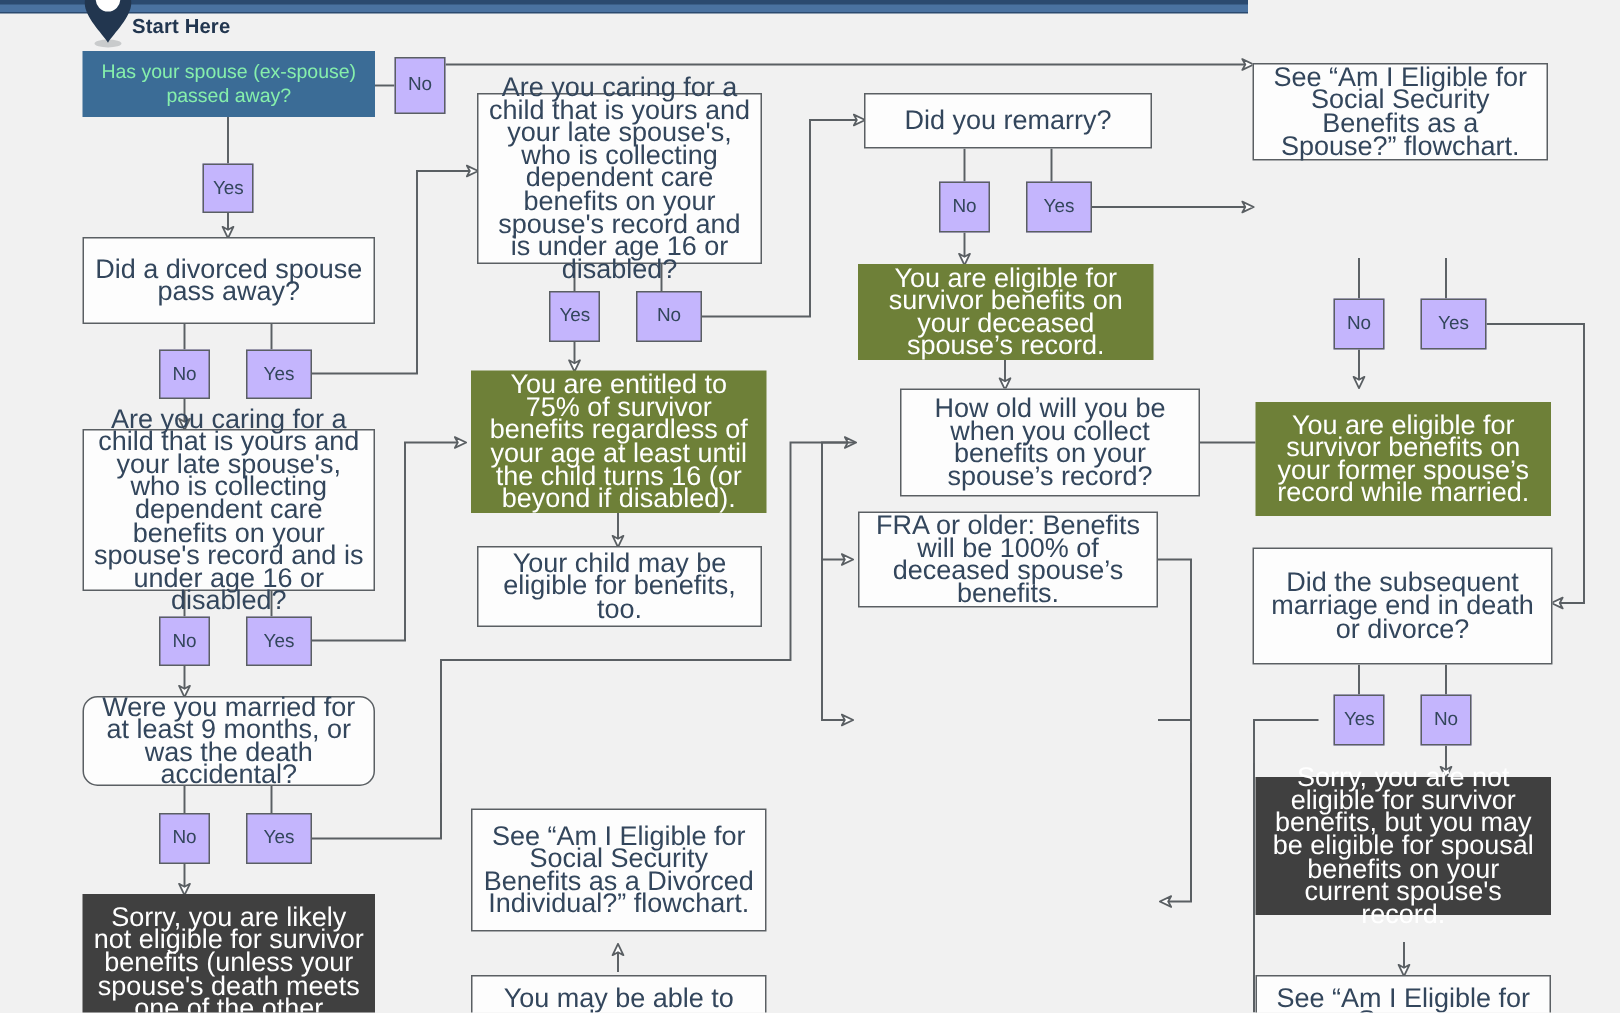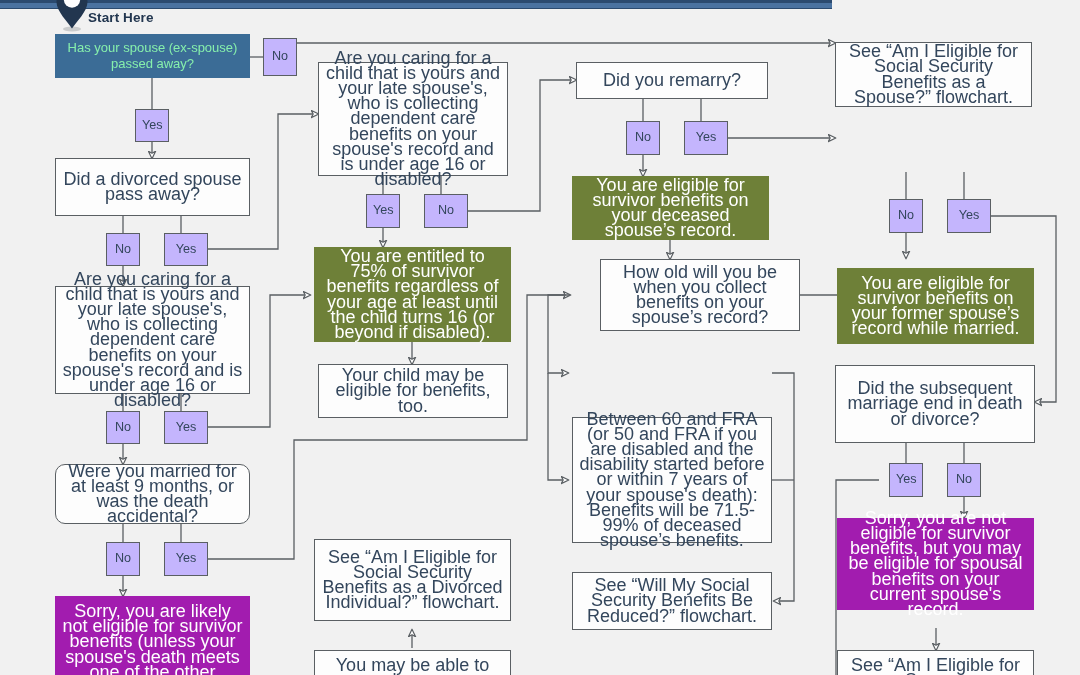--- a/index.html
+++ b/index.html
@@ -230,6 +230,9 @@
     <span>How old will you be when you collect benefits on your spouse’s record?</span>
   </div>
 
+  <div class="node" style="left:572px;top:341px;width:200px;height:64px;">
+    <span>FRA or older: Benefits will be 100% of deceased spouse’s benefits.</span>
+  </div>
 
   <div class="node" style="left:572px;top:417px;width:200px;height:126px;">
     <span>Between 60 and FRA (or 50 and FRA if you are disabled and the disability started before or within 7 years of your spouse's death): Benefits will be 71.5-99% of deceased spouse’s benefits.</span>

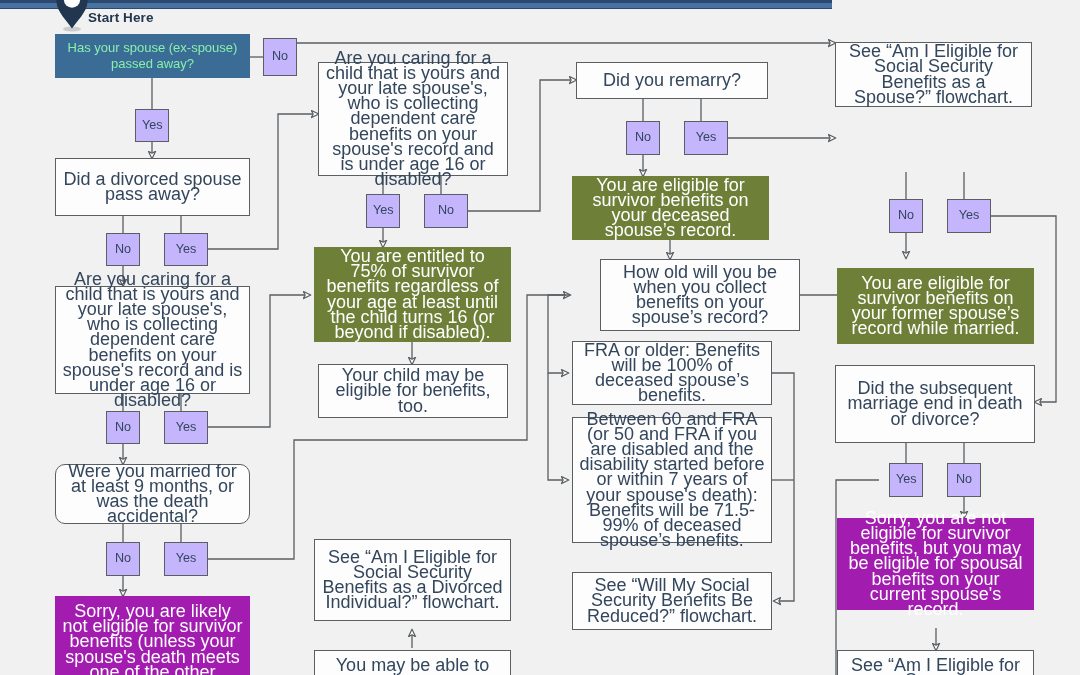--- a/index.html
+++ b/index.html
@@ -234,9 +234,6 @@
     <span>FRA or older: Benefits will be 100% of deceased spouse’s benefits.</span>
   </div>
 
-  <div class="node" style="left:572px;top:417px;width:200px;height:126px;">
-    <span>Between 60 and FRA (or 50 and FRA if you are disabled and the disability started before or within 7 years of your spouse's death): Benefits will be 71.5-99% of deceased spouse’s benefits.</span>
-  </div>
 
   <div class="node" style="left:572px;top:572px;width:200px;height:58px;">
     <span>See “Will My Social Security Benefits Be Reduced?” flowchart.</span>

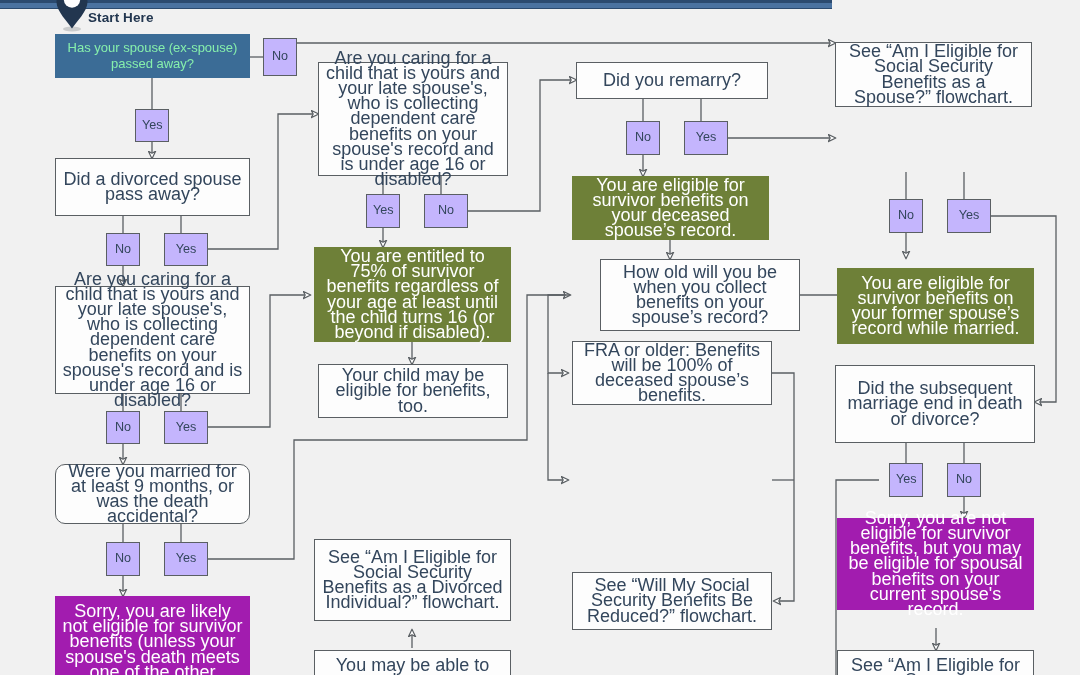--- a/index.html
+++ b/index.html
@@ -32,7 +32,7 @@
   }
   .node.start{background:#3b6c96;border:none;color:#86efac;font-size:13px;line-height:16px;}
   .node.green{background:#6e8038;border:none;color:#ffffff;}
-  .node.red{background:#a21caf;border:none;color:#ffffff;}
+  .node.red{background:#404040;border:none;color:#ffffff;}
   .node.yn{font-size:12.6px;background:#c4b5fd;}
   .node span{display:block;width:100%;}
 </style>

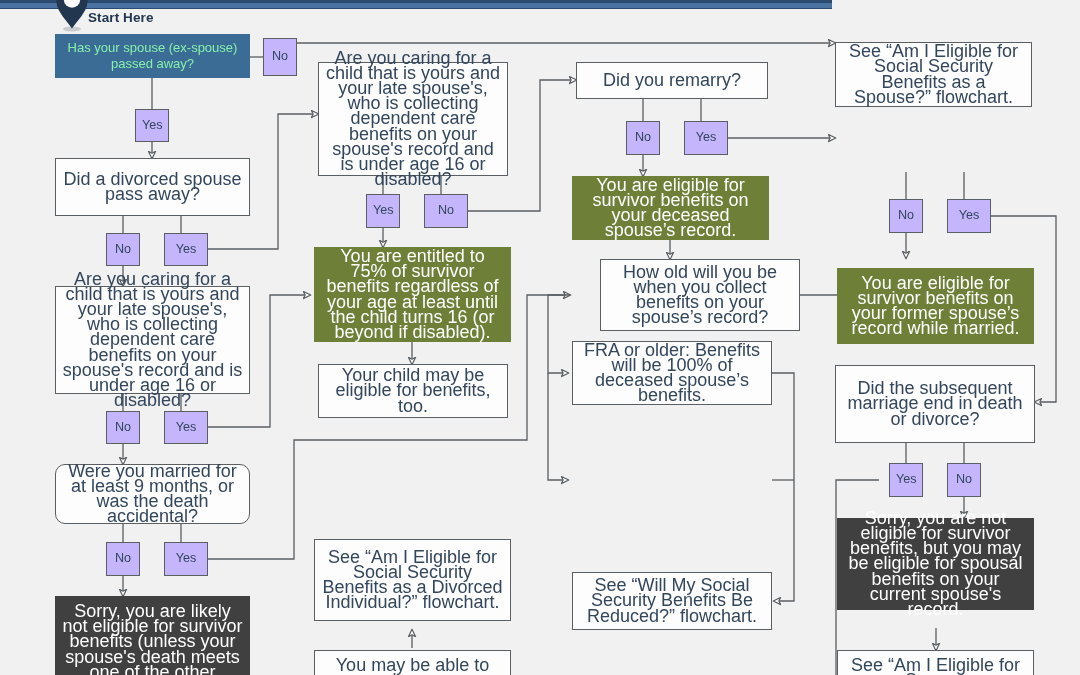--- a/index.html
+++ b/index.html
@@ -235,9 +235,6 @@
   </div>
 
 
-  <div class="node" style="left:572px;top:572px;width:200px;height:58px;">
-    <span>See “Will My Social Security Benefits Be Reduced?” flowchart.</span>
-  </div>
 
   <div class="node" style="left:835px;top:42px;width:197px;height:65px;">
     <span>See “Am I Eligible for Social Security Benefits as a Spouse?” flowchart.</span>

